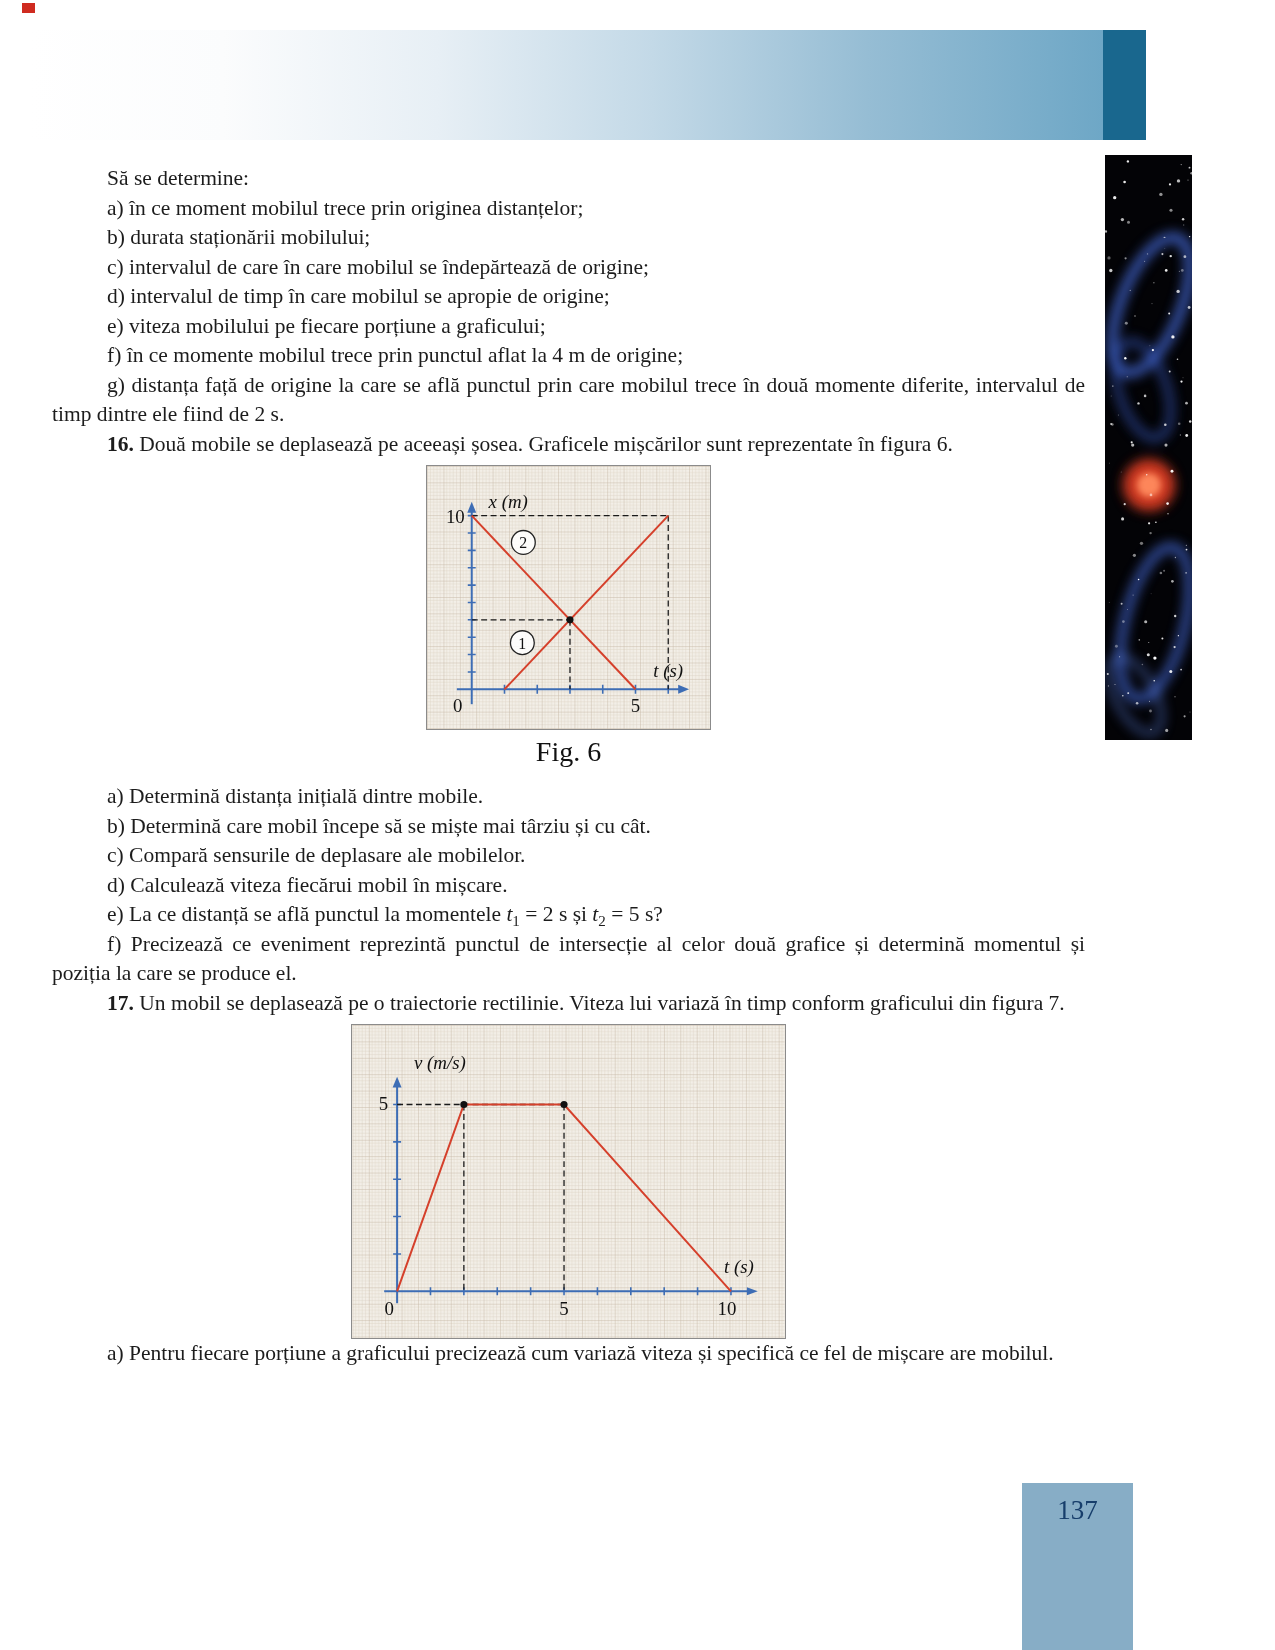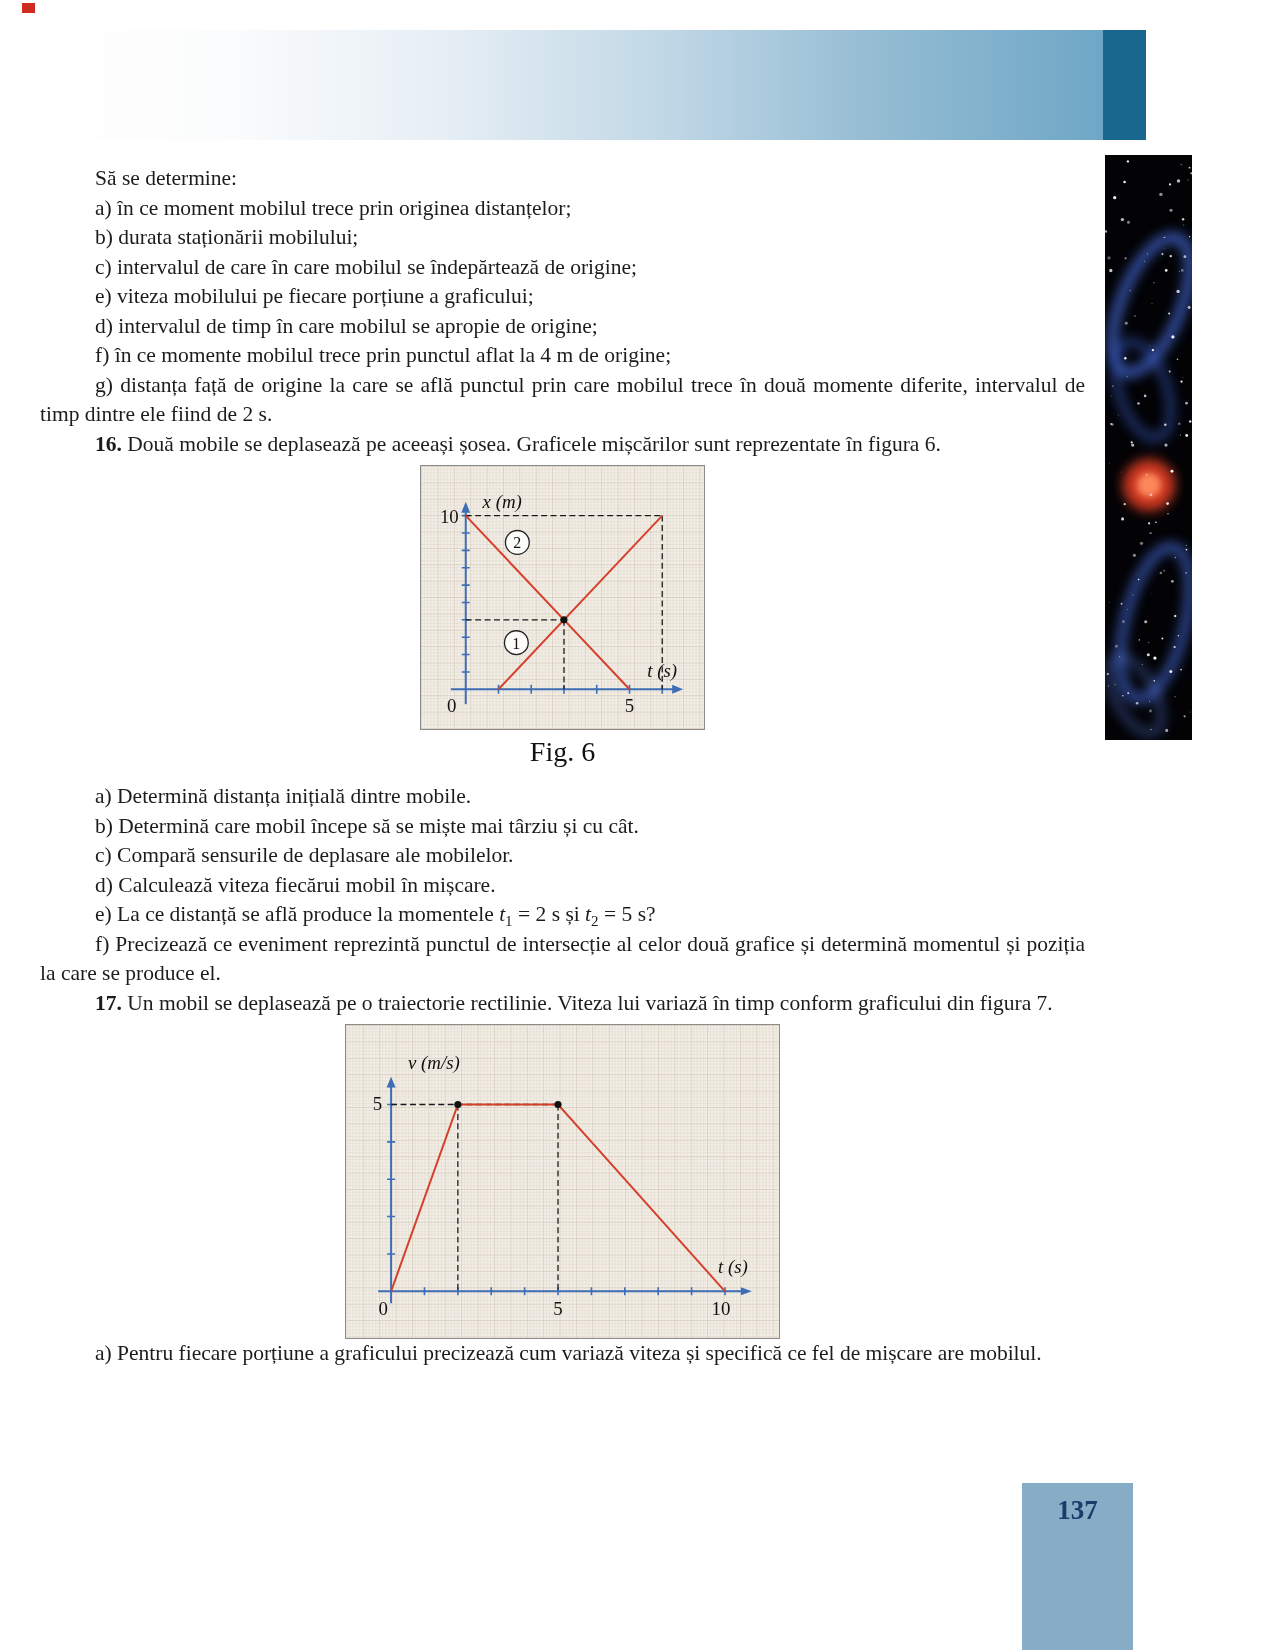--- a/index.html
+++ b/index.html
@@ -15,7 +15,7 @@
 
   .nebula { position:absolute; left:1105px; top:155px; width:87px; height:585px; background:#020205; overflow:hidden; }
 
-  .content { position:relative; padding:164px 190px 0 40px; }
+  .content { position:relative; padding:164px 190px 0 52px; }
   .text-slot p { font-size:21.5px; line-height:29.5px; color:#1c1c1c;
                  text-indent:55px; text-align:justify; }
   .bold { font-weight:bold; }

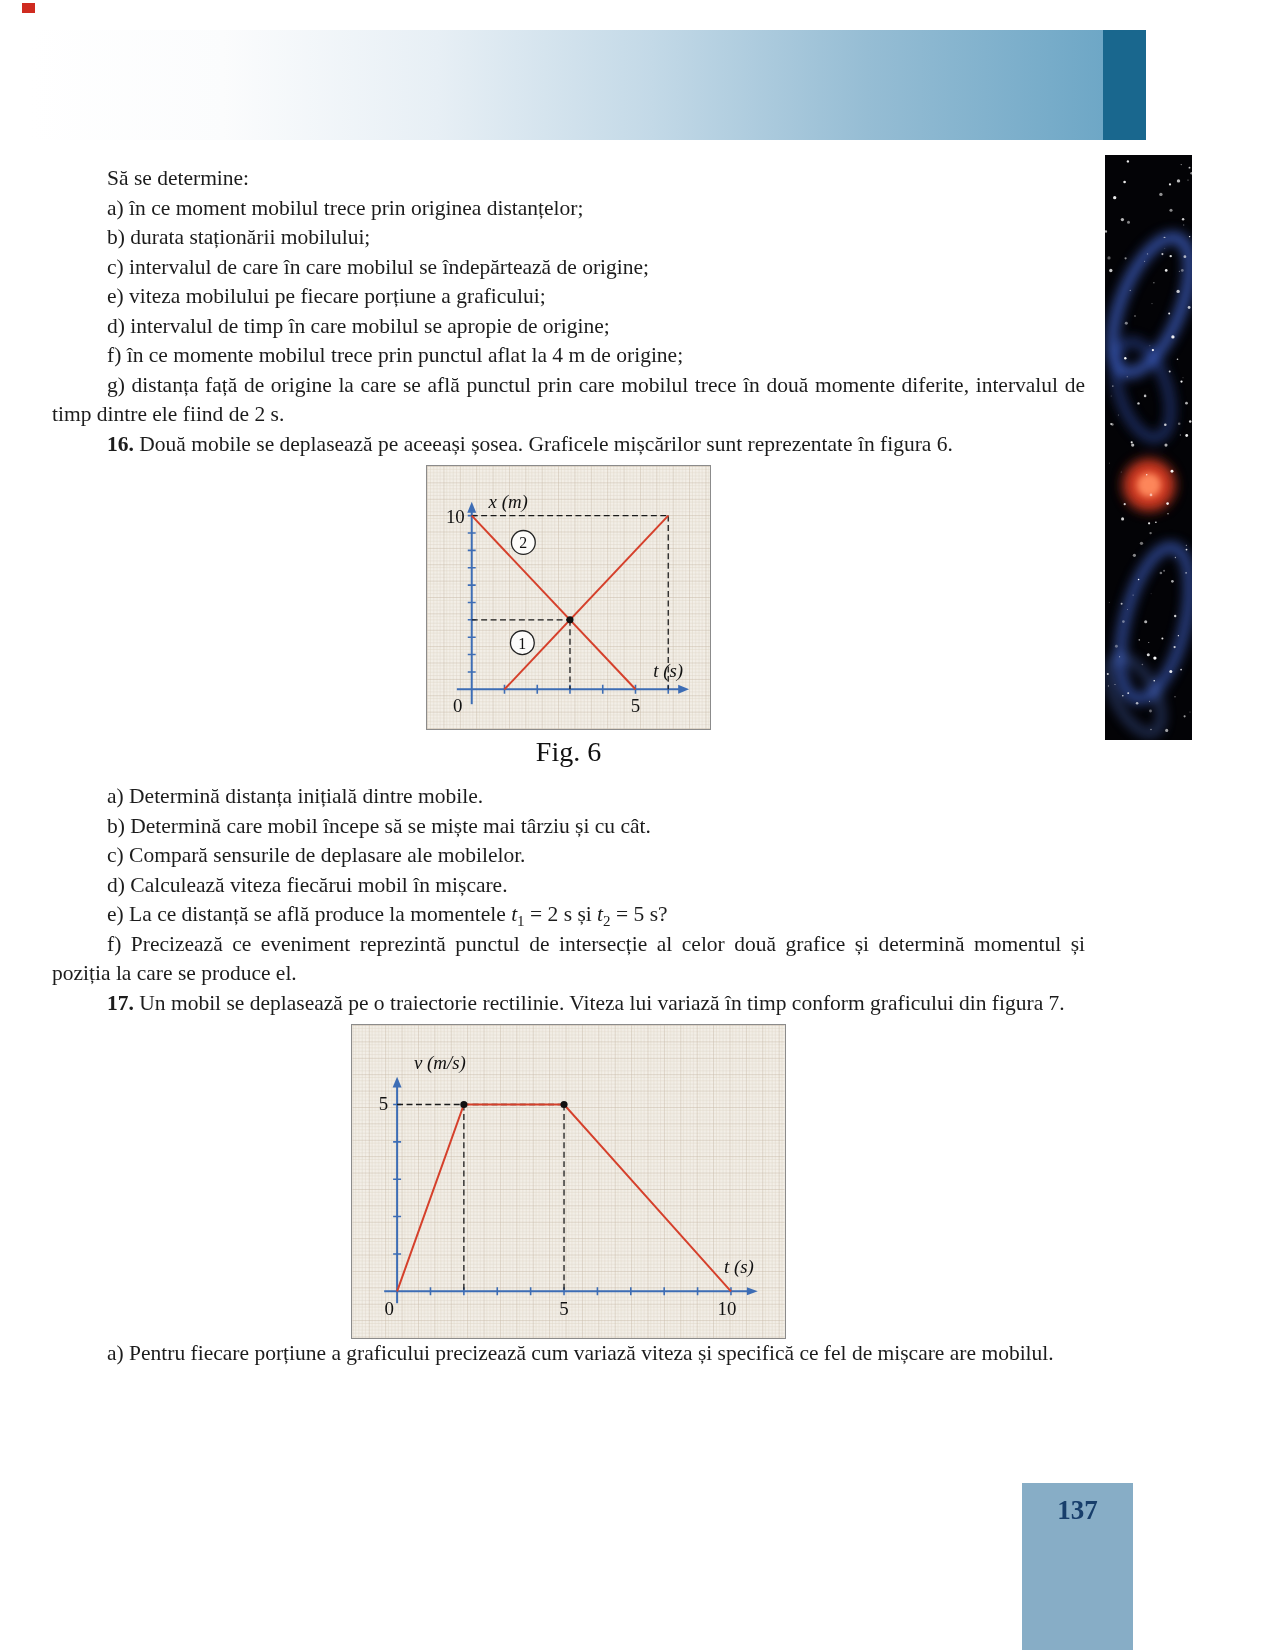--- a/index.html
+++ b/index.html
@@ -196,8 +196,8 @@
         <p><span>a) în ce moment mobilul trece prin originea distanțelor;</span></p>
         <p><span>b) durata staționării mobilului;</span></p>
         <p><span>c) intervalul de care în care mobilul se îndepărtează de origine;</span></p>
+        <p><span>d) intervalul de timp în care mobilul se apropie de origine;</span></p>
         <p><span>e) viteza mobilului pe fiecare porțiune a graficului;</span></p>
-        <p><span>d) intervalul de timp în care mobilul se apropie de origine;</span></p>
         <p><span>f) în ce momente mobilul trece prin punctul aflat la 4 m de origine;</span></p>
         <p><span>g) distanța față de origine la care se află punctul prin care mobilul trece în două momente diferite, intervalul de timp dintre ele fiind de 2 s.</span></p>
         <p><span class="bold">16.</span><span> Două mobile se deplasează pe aceeași șosea. Graficele mișcărilor sunt reprezentate în figura 6.</span></p>

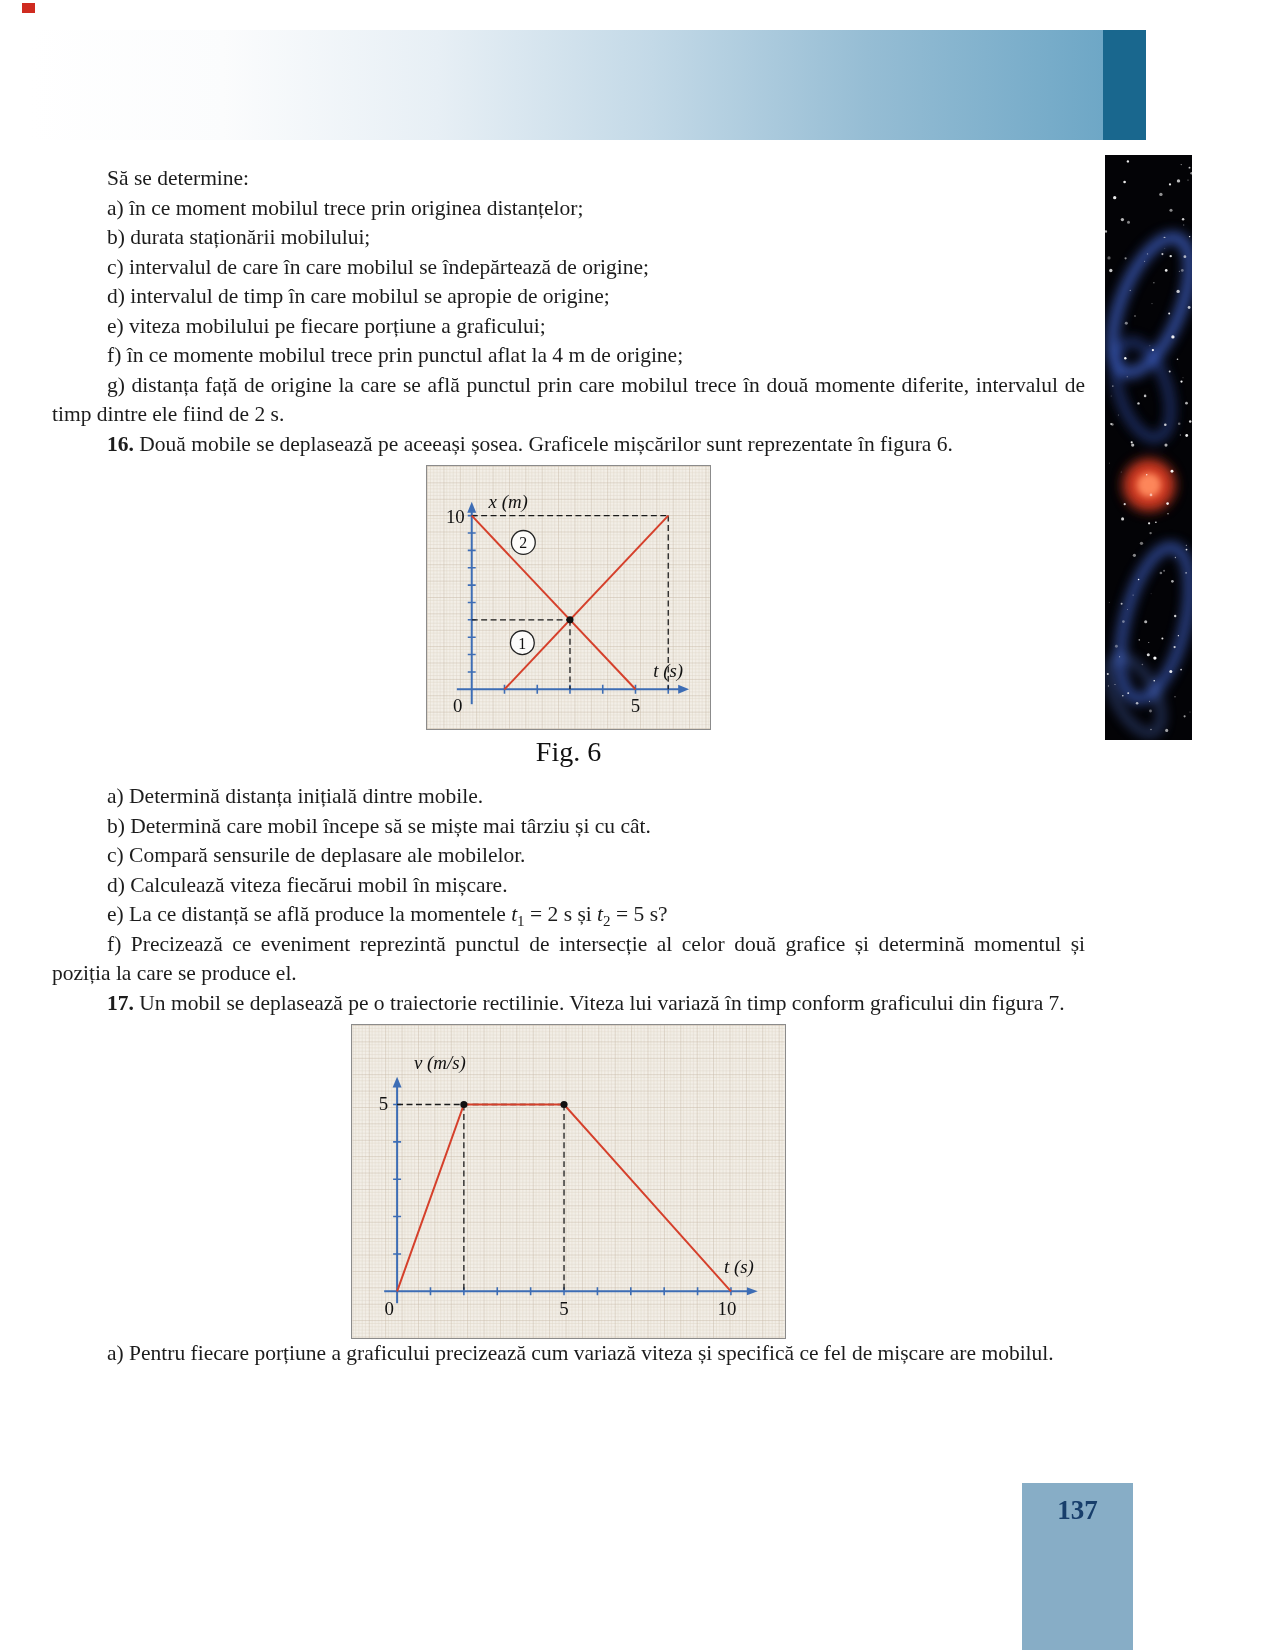--- a/index.html
+++ b/index.html
@@ -254,7 +254,7 @@
         <p><span>b) Determină care mobil începe să se miște mai târziu și cu cât.</span></p>
         <p><span>c) Compară sensurile de deplasare ale mobilelor.</span></p>
         <p><span>d) Calculează viteza fiecărui mobil în mișcare.</span></p>
-        <p><span>e) La ce distanță se află produce la momentele </span><span class="ital">t</span><span class="subs">1</span><span> = 2 s și </span><span class="ital">t</span><span class="subs">2</span><span> = 5 s?</span></p>
+        <p><span>e) La ce distanță se află punctul la momentele </span><span class="ital">t</span><span class="subs">1</span><span> = 2 s și </span><span class="ital">t</span><span class="subs">2</span><span> = 5 s?</span></p>
         <p><span>f) Precizează ce eveniment reprezintă punctul de intersecție al celor două grafice și determină momentul și poziția la care se produce el.</span></p>
         <p><span class="bold">17.</span><span> Un mobil se deplasează pe o traiectorie rectilinie. Viteza lui variază în timp conform graficului din figura 7.</span></p>
       </div>

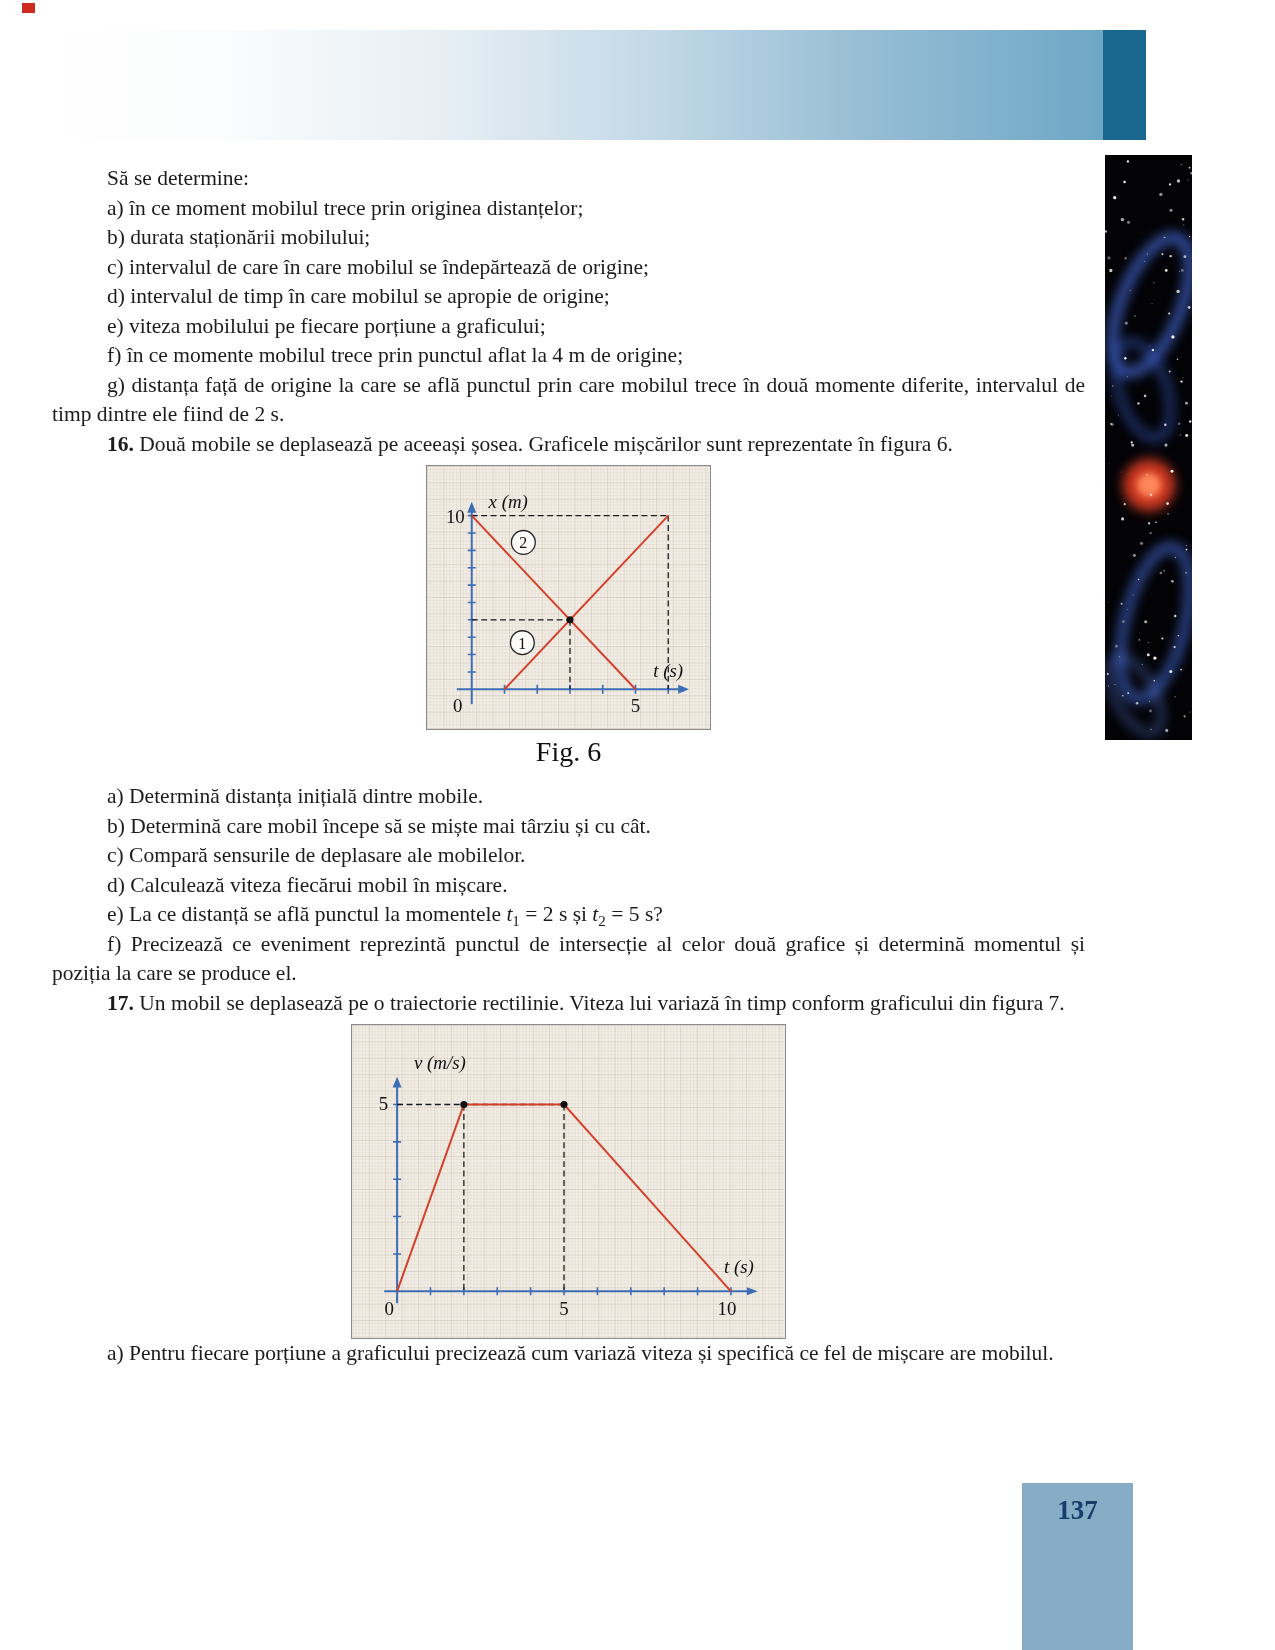--- a/index.html
+++ b/index.html
@@ -32,7 +32,7 @@
 
   .page-number-box { position:absolute; left:1022px; top:1483px; width:111px; height:167px; background:#87adc6; }
   .page-number-box span { display:block; text-align:center; margin-top:12px;
-                          font-size:27px; font-weight:bold; color:#173e6b; }
+                          font-size:27px; font-weight:normal; color:#173e6b; }
 </style>
 </head>
 <body>

